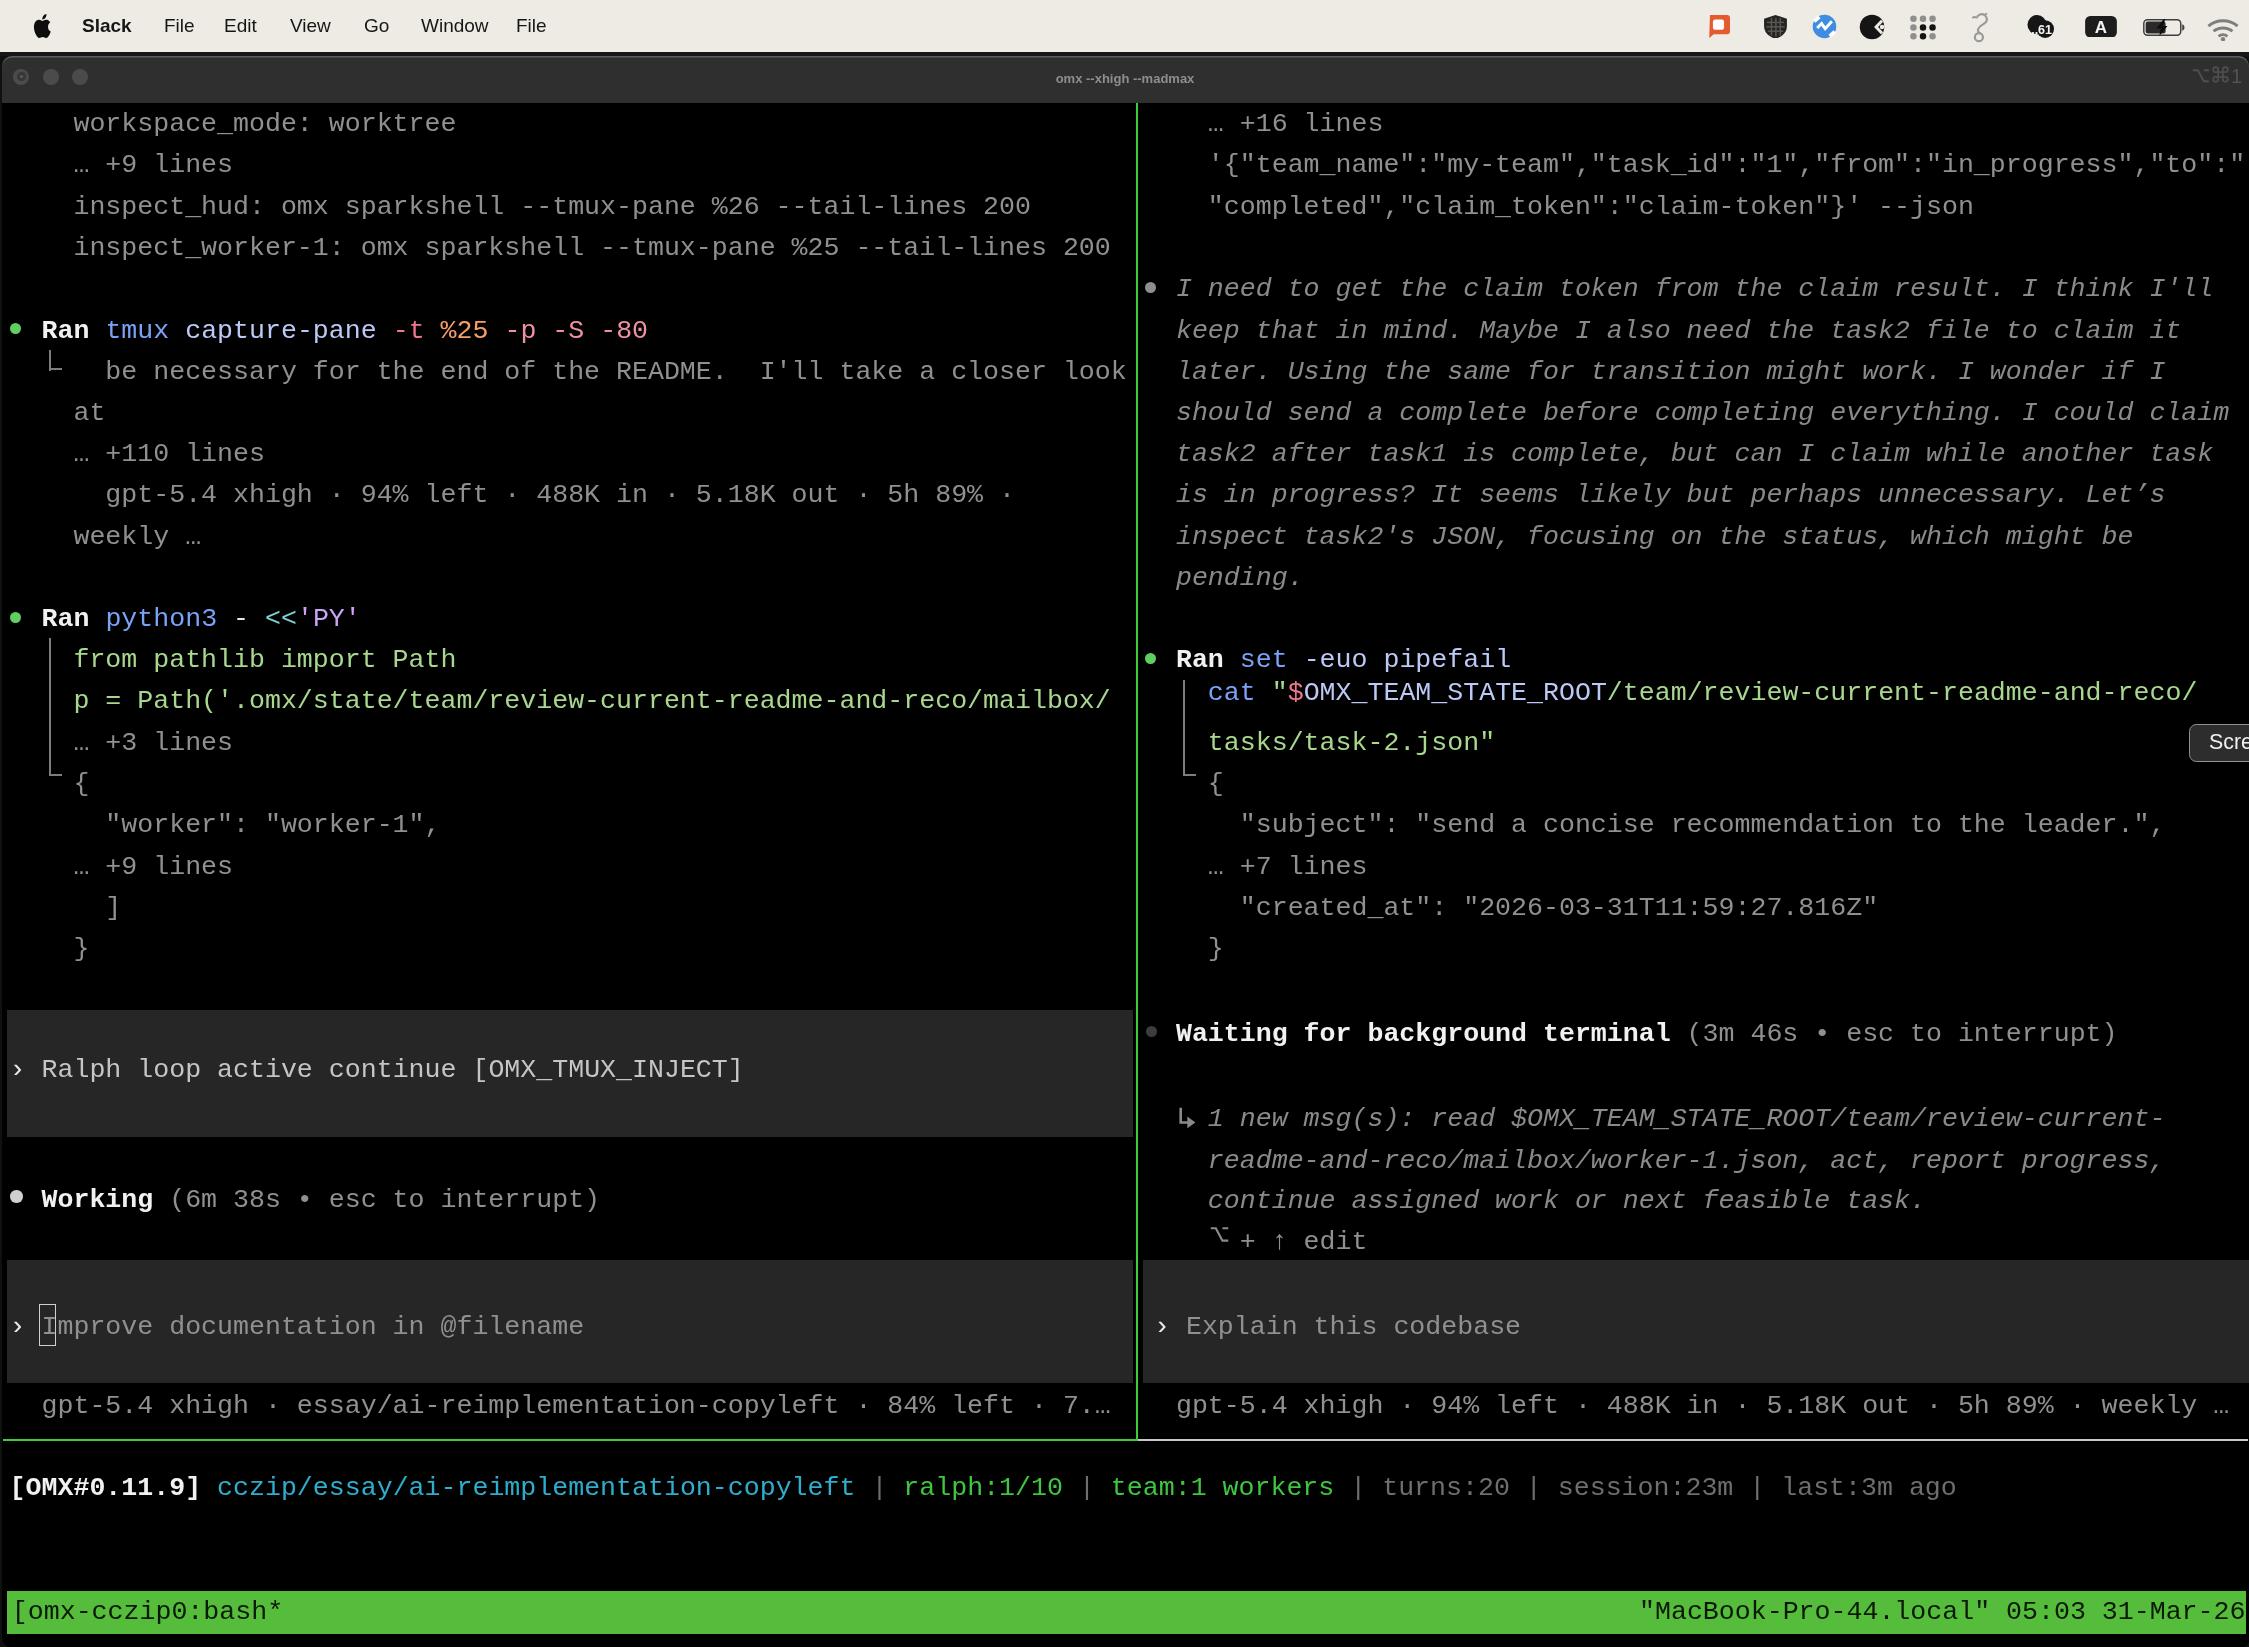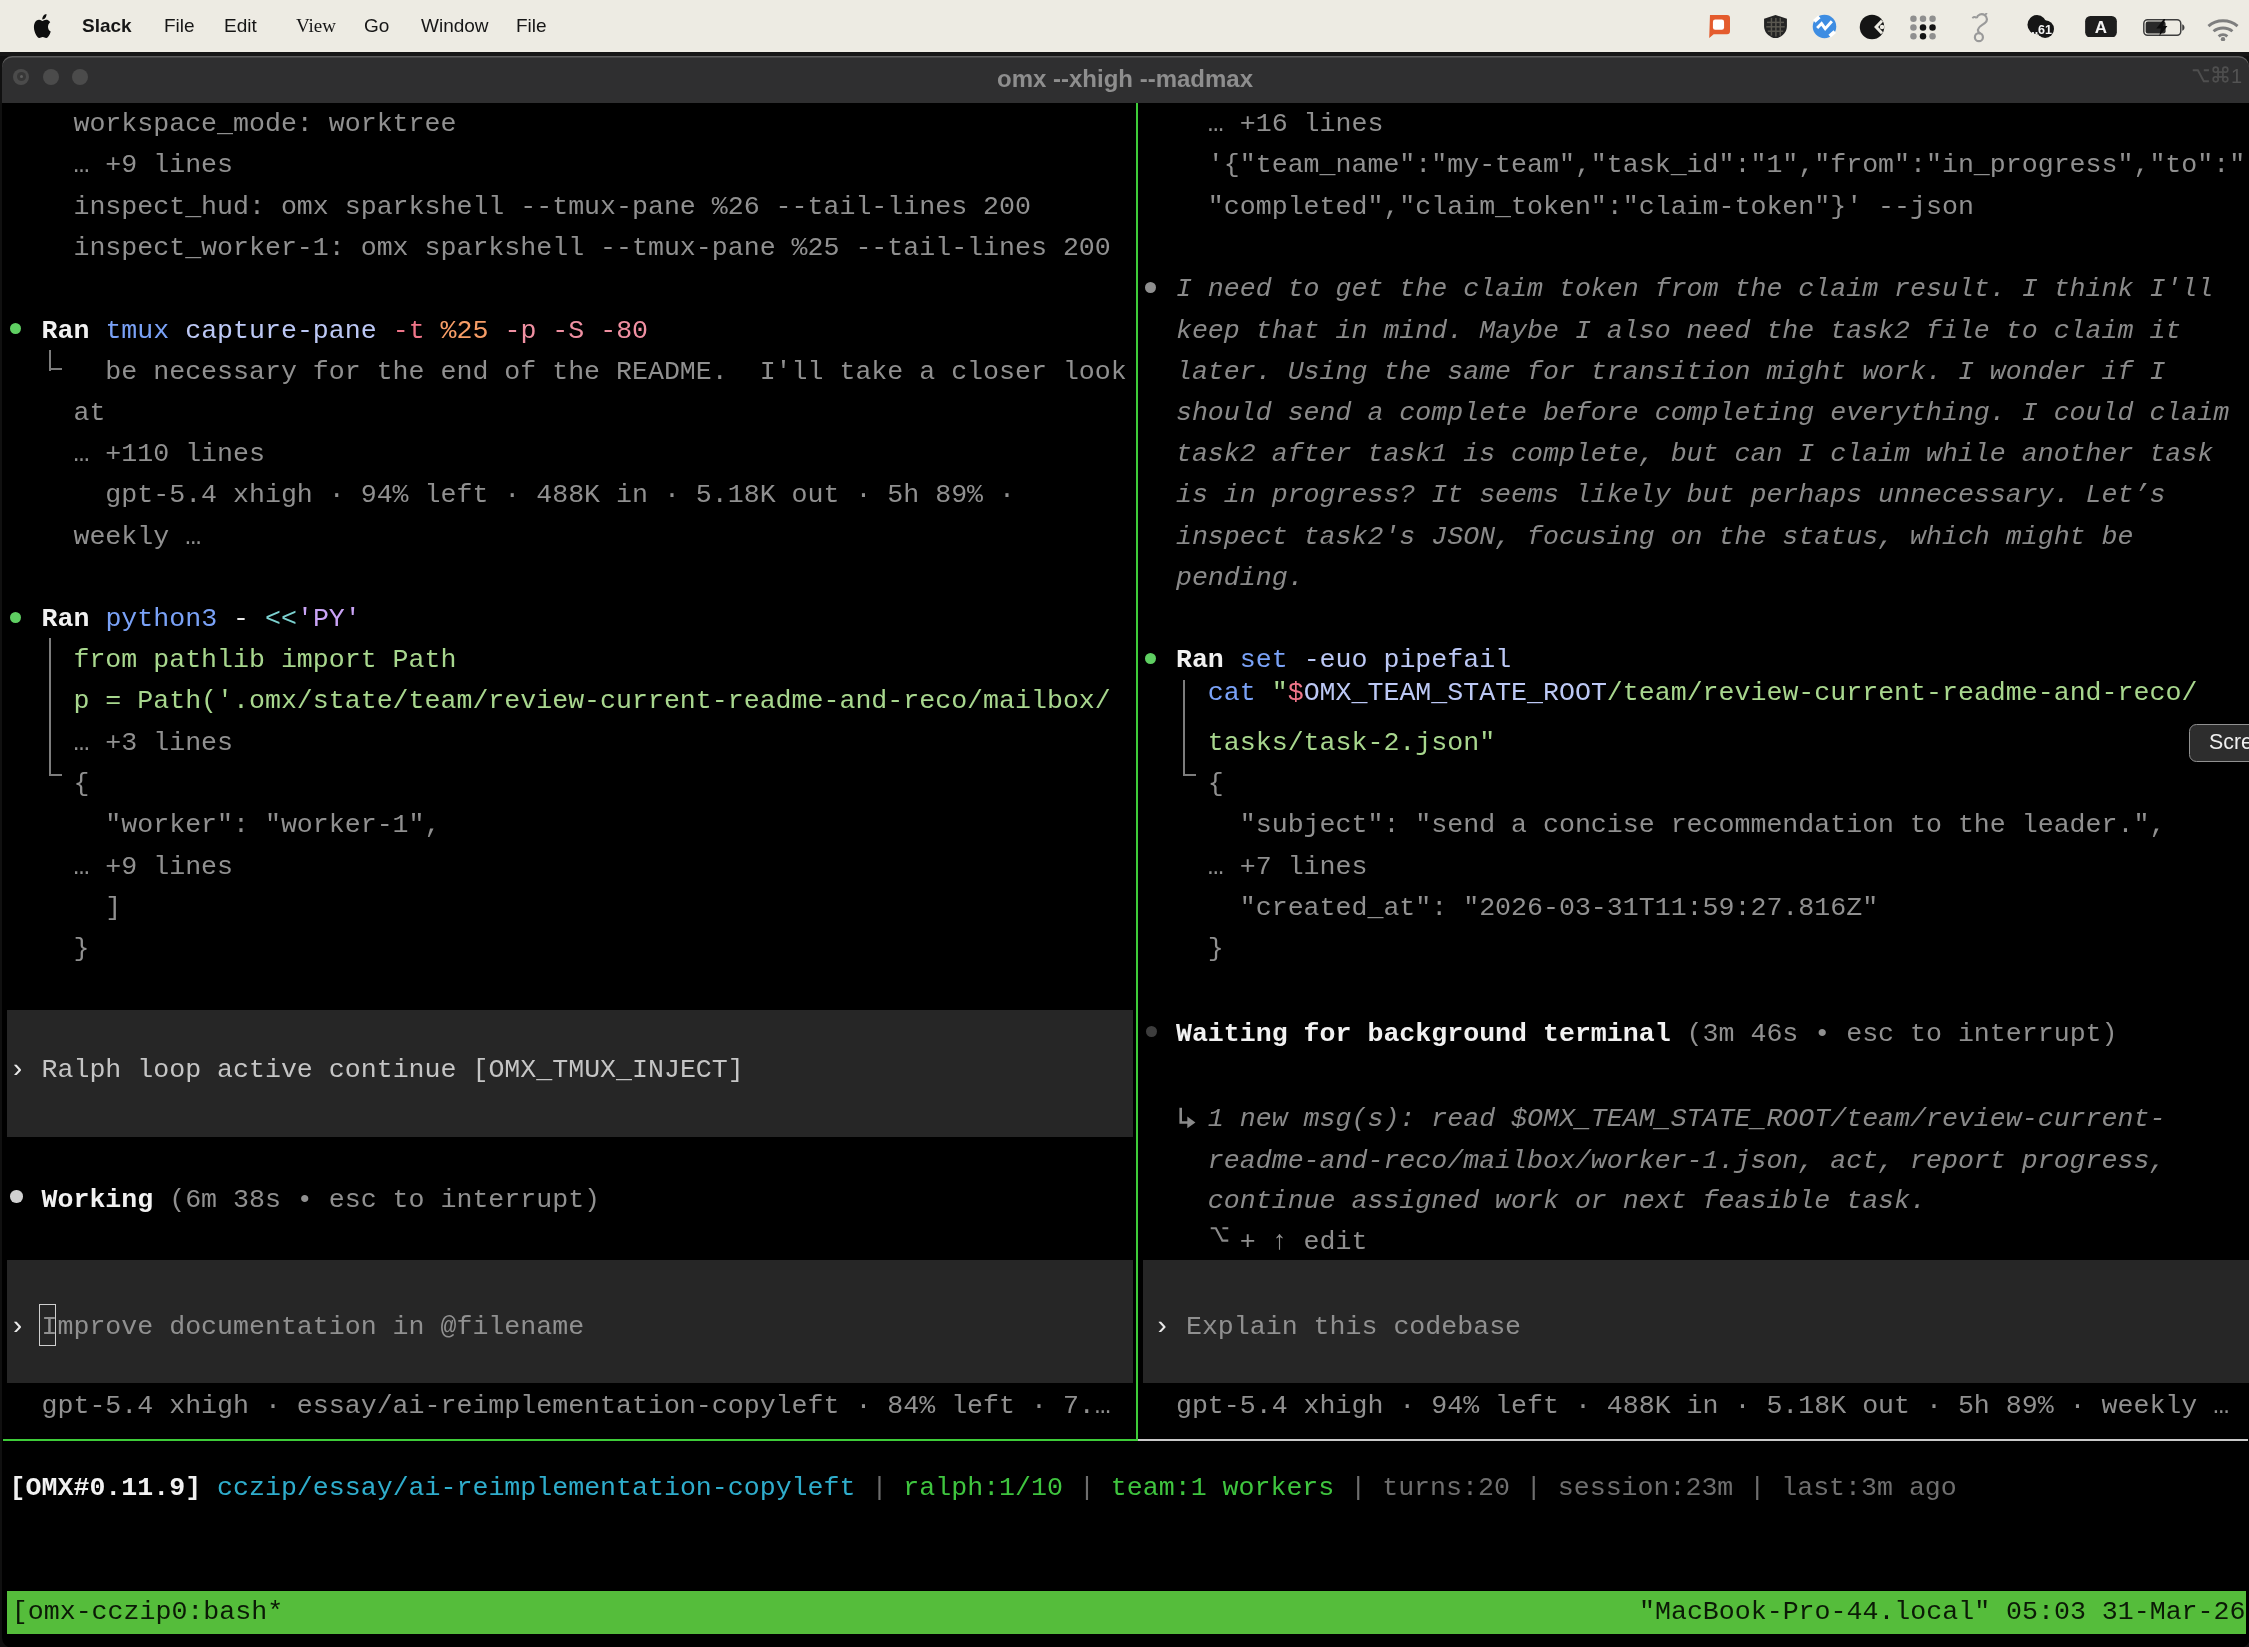--- a/index.html
+++ b/index.html
@@ -41,7 +41,7 @@
   <div class="mi" style="left:82px;font-weight:bold;">Slack</div>
   <div class="mi" style="left:164px;">File</div>
   <div class="mi" style="left:224px;">Edit</div>
-  <div class="mi" style="left:296px;font-family:Liberation Serif, serif;">View</div>
+  <div class="mi" style="left:290px;">View</div>
   <div class="mi" style="left:364px;">Go</div>
   <div class="mi" style="left:421px;">Window</div>
   <div class="mi" style="left:516px;">File</div>

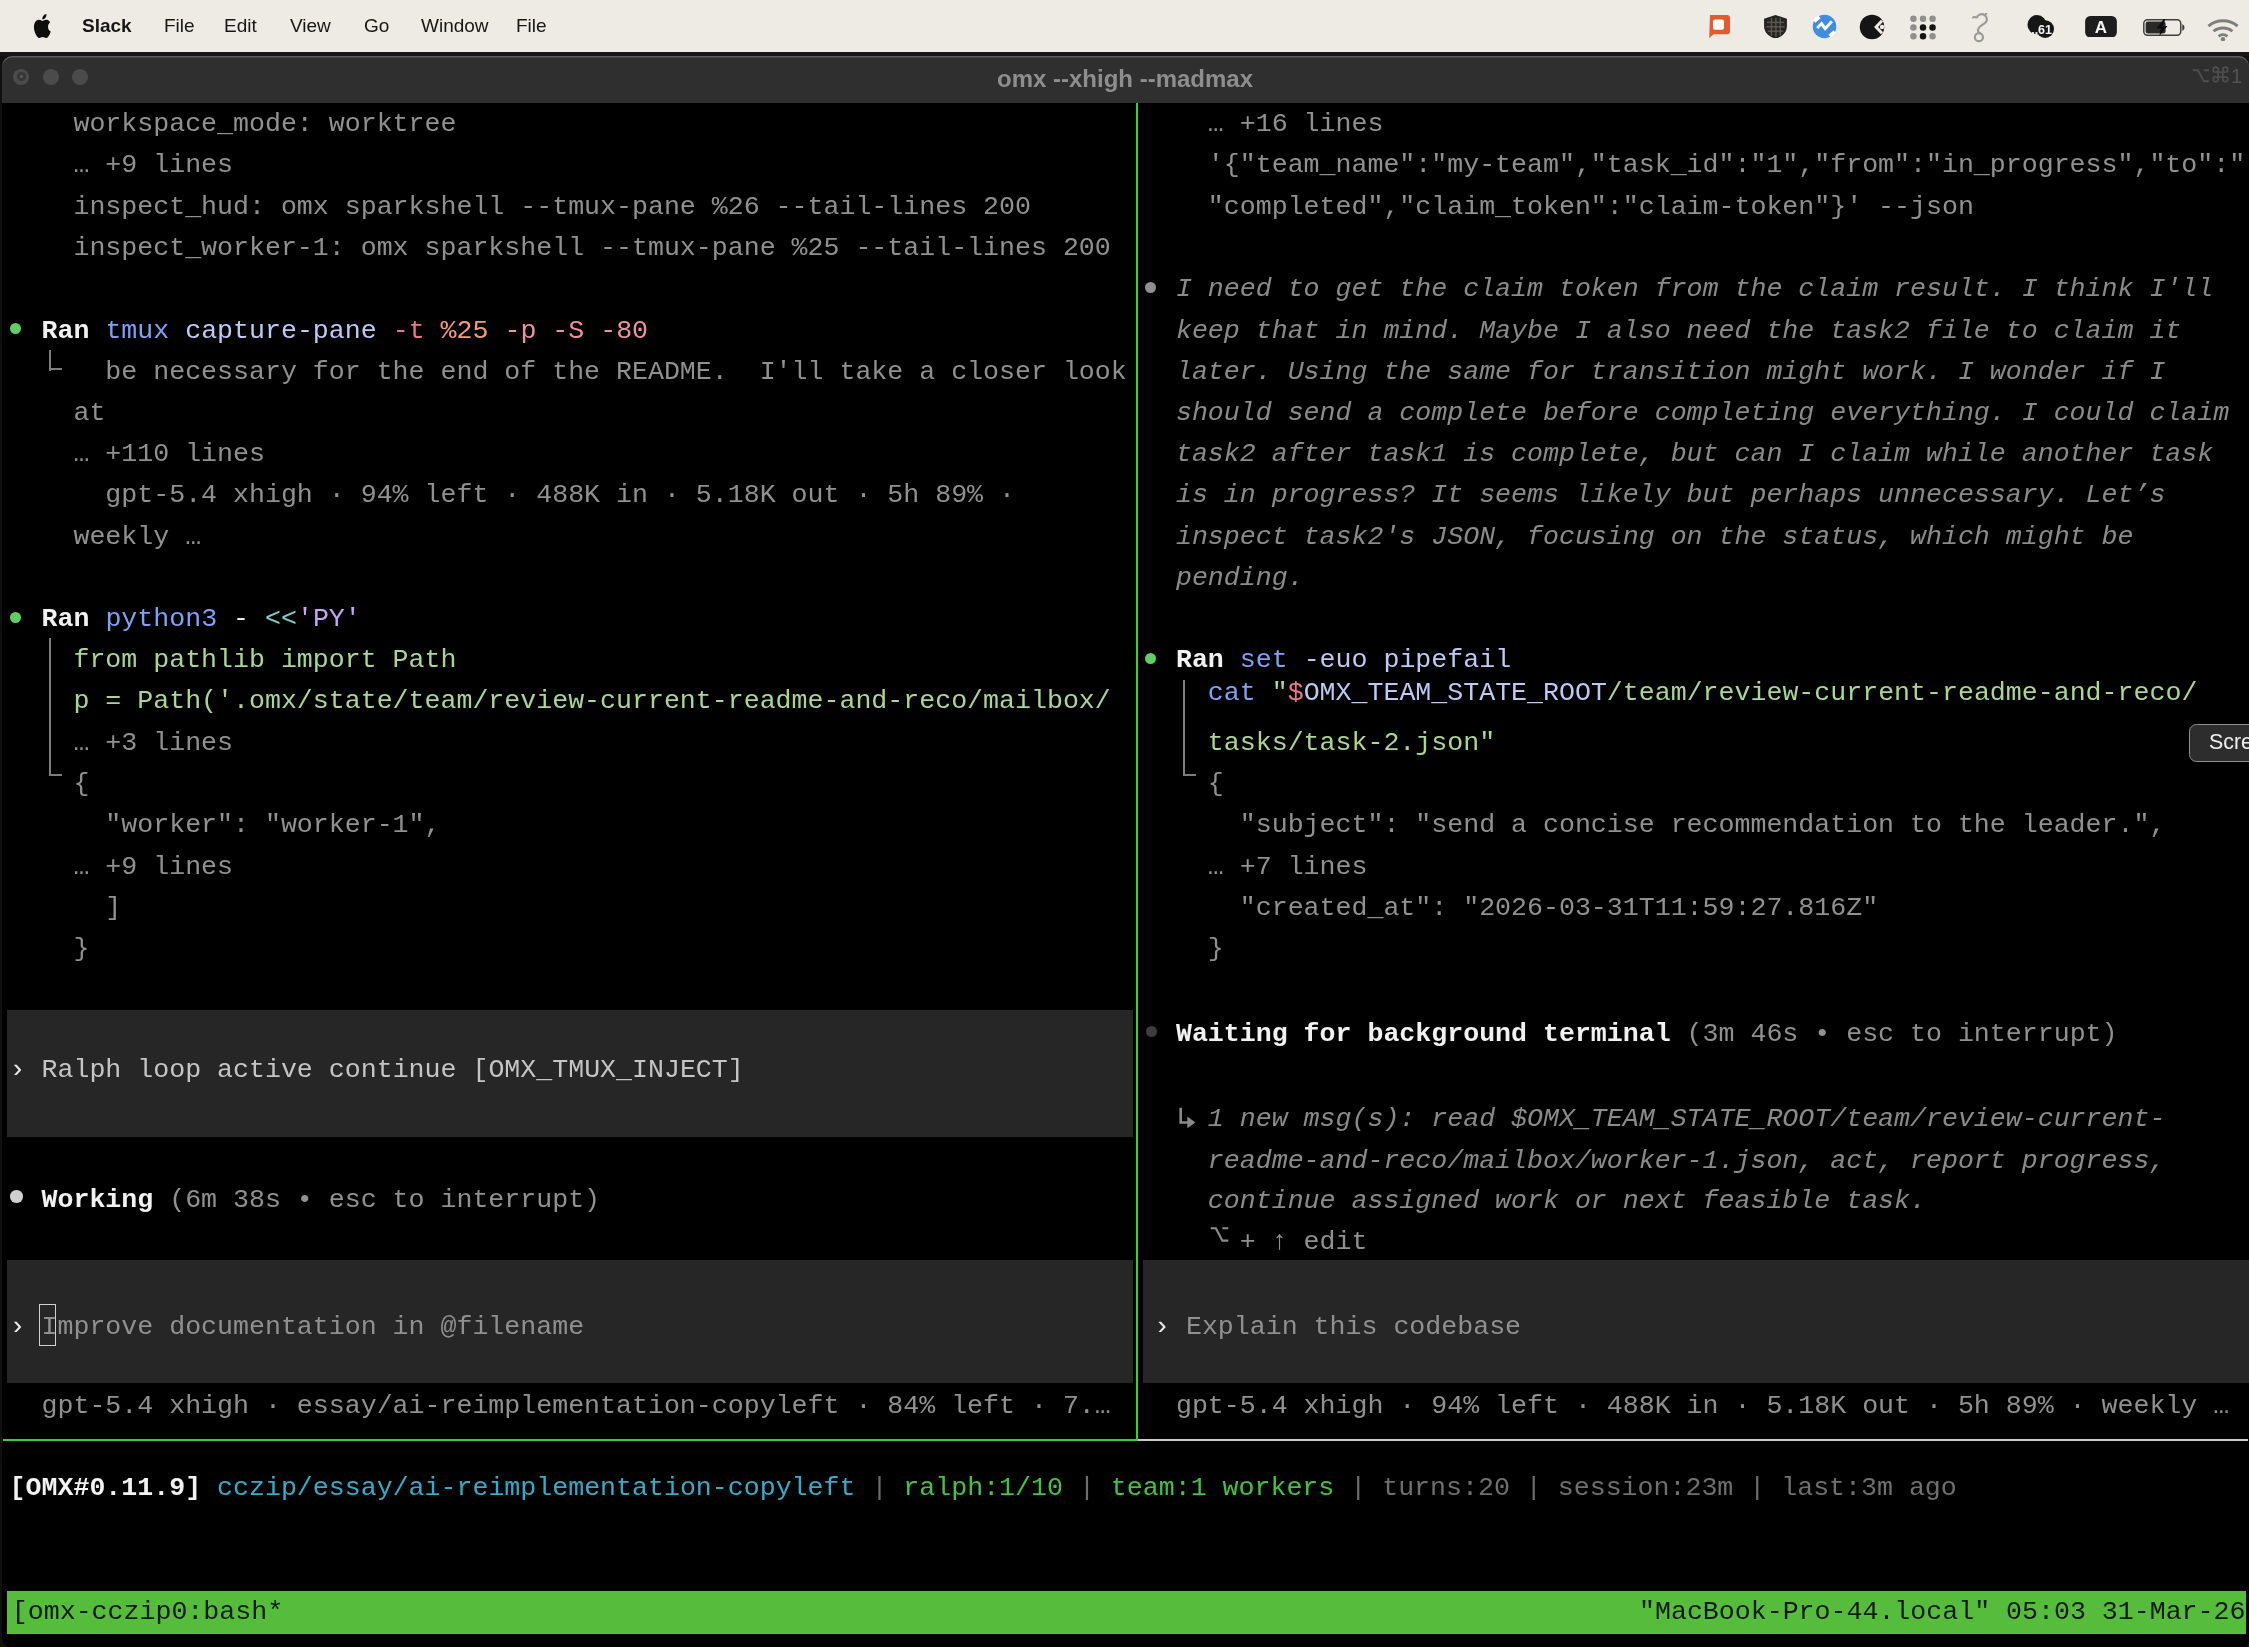--- a/index.html
+++ b/index.html
@@ -8,7 +8,7 @@
   #win{position:absolute;left:1.5px;top:56px;width:2247px;height:1591px;background:#000;border-radius:10.3px 10.3px 13.3px 13.3px;}
   #tbar{position:absolute;left:0;top:0;width:100%;height:47px;background:#2f2f30;border-radius:10.3px 10.3px 0 0;box-shadow:inset 0 1.5px 0 #5d5d5d;}
   .tl{position:absolute;top:12.5px;width:16px;height:16px;border-radius:50%;background:#4b4b4b;}
-  #title{position:absolute;left:0;top:0;width:100%;height:47px;line-height:46px;text-align:center;color:#8e8e8e;font-size:24px;font-weight:bold;}
+  #title{position:absolute;left:0;top:0;width:100%;height:47px;line-height:46px;text-align:center;color:#8e8e8e;font-size:13px;font-weight:bold;}
   #term{position:absolute;left:1.5px;top:103px;width:2248px;height:1545px;background:#000;border-radius:0 0 10.3px 10.3px;}
   .ln{position:absolute;white-space:pre;font-family:"Liberation Mono",monospace;font-size:26.6px;line-height:46px;color:#909090;}
   .lt{left:9.6px;}

